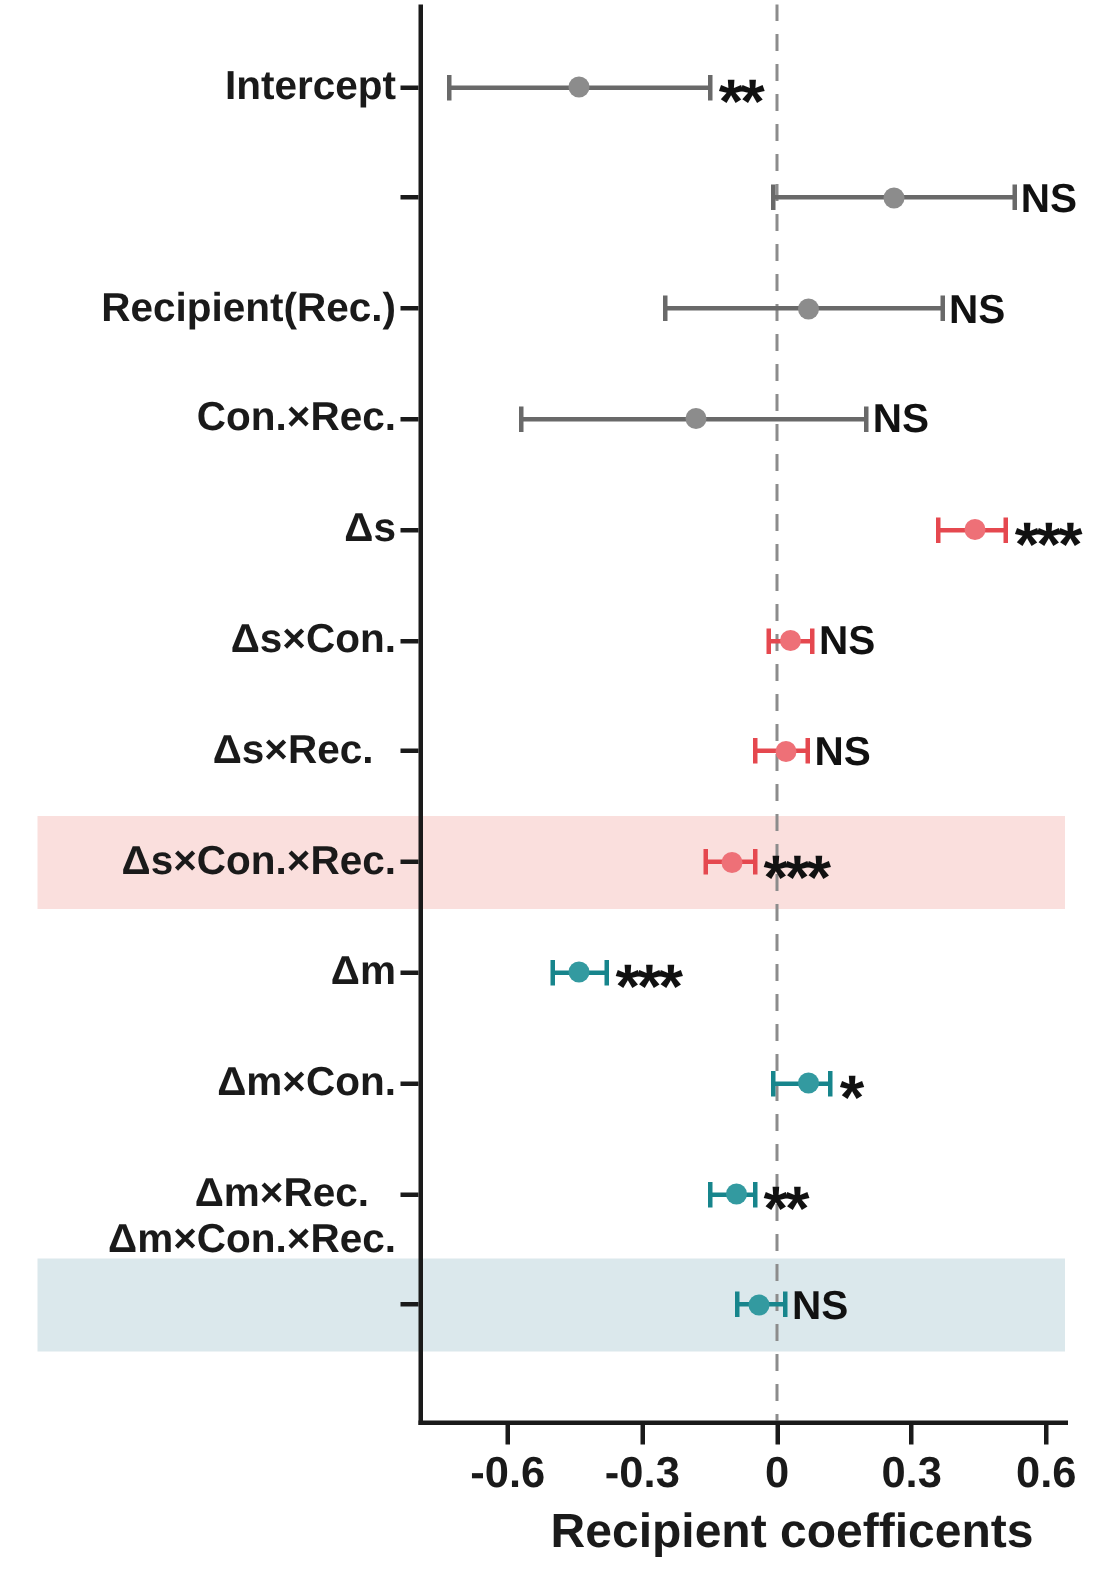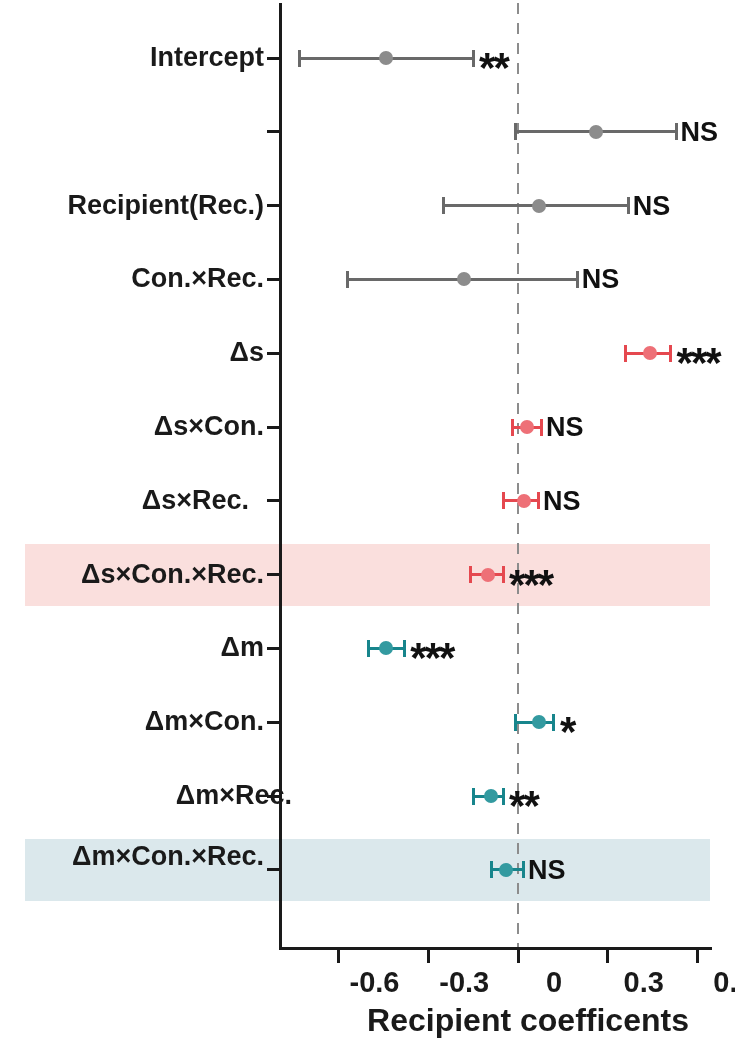--- a/index.html
+++ b/index.html
@@ -158,7 +158,7 @@
     <div class="pt" style="left: 531.944px; top: 715.2px; background: rgb(51, 154, 160);"></div>
     <div class="sig sig-stars" style="left: 559.904px; top: 722.2px;">*</div>
     <div class="y-tick" style="left: 267px; top: 794.5px; width: 12px; height: 3px;"></div>
-    <div class="row-label" style="right: 443px; top: 796px; text-align: right;">Δm×Rec.</div>
+    <div class="row-label" style="right: 489px; top: 796px; text-align: right;">Δm×Rec.</div>
     <div class="err-line" style="left: 473.12px; top: 794.5px; width: 29.92px; background: rgb(23, 133, 140);"></div>
     <div class="err-cap" style="left: 471.62px; top: 787.5px; background: rgb(23, 133, 140);"></div>
     <div class="err-cap" style="left: 501.54px; top: 787.5px; background: rgb(23, 133, 140);"></div>

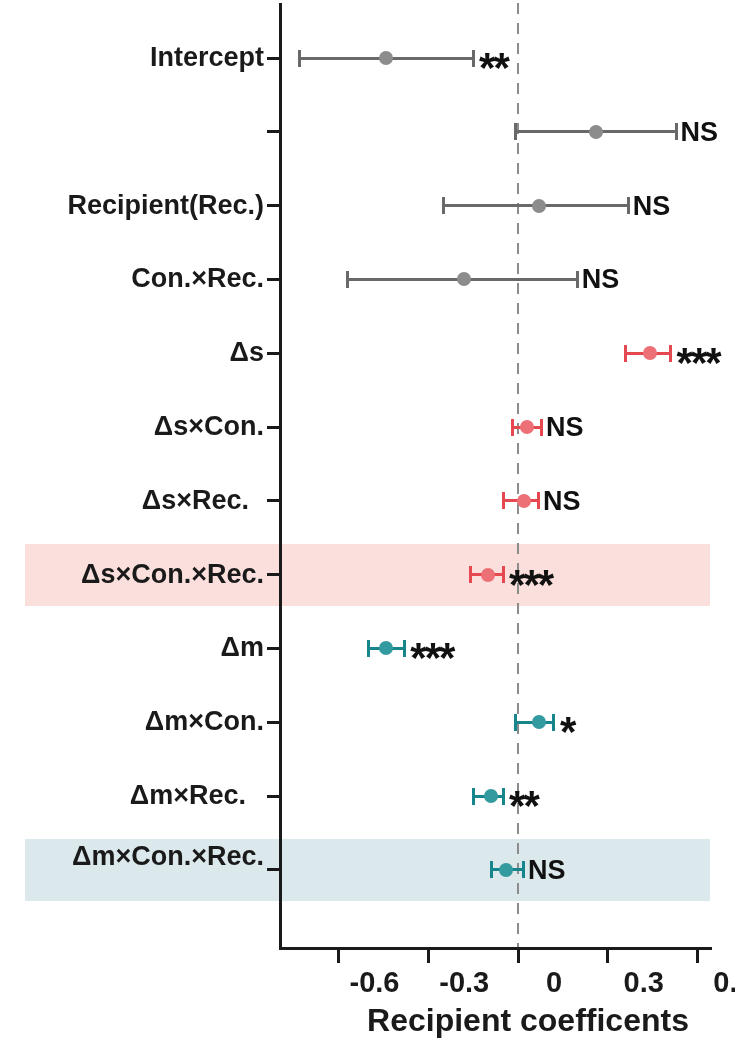--- a/index.html
+++ b/index.html
@@ -165,7 +165,7 @@
     <div class="pt" style="left: 484.072px; top: 789px; background: rgb(51, 154, 160);"></div>
     <div class="sig sig-stars" style="left: 509.04px; top: 796px;">**</div>
     <div class="y-tick" style="left: 267px; top: 868.3px; width: 12px; height: 3px;"></div>
-    <div class="row-label" style="right: 471px; top: 857px;">Δm×Con.×Rec.</div>
+    <div class="row-label" style="right: 471px; top: 827px;">Δm×Con.×Rec.</div>
     <div class="err-line" style="left: 491.072px; top: 868.3px; width: 32.912px; background: rgb(23, 133, 140);"></div>
     <div class="err-cap" style="left: 489.572px; top: 861.3px; background: rgb(23, 133, 140);"></div>
     <div class="err-cap" style="left: 522.484px; top: 861.3px; background: rgb(23, 133, 140);"></div>

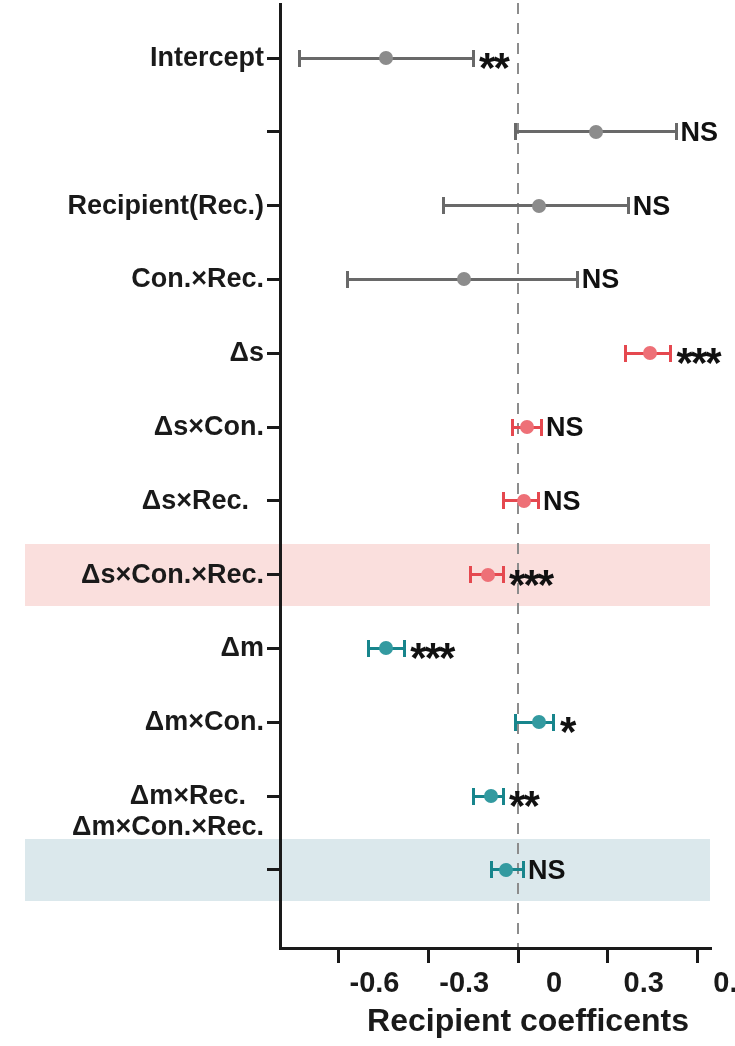--- a/index.html
+++ b/index.html
@@ -57,7 +57,6 @@
     font-size: 29px;
     color: #1a1a1a;
     white-space: nowrap;
-    margin-left: 36px;
   }
   .x-axis-title {
     position: absolute;

